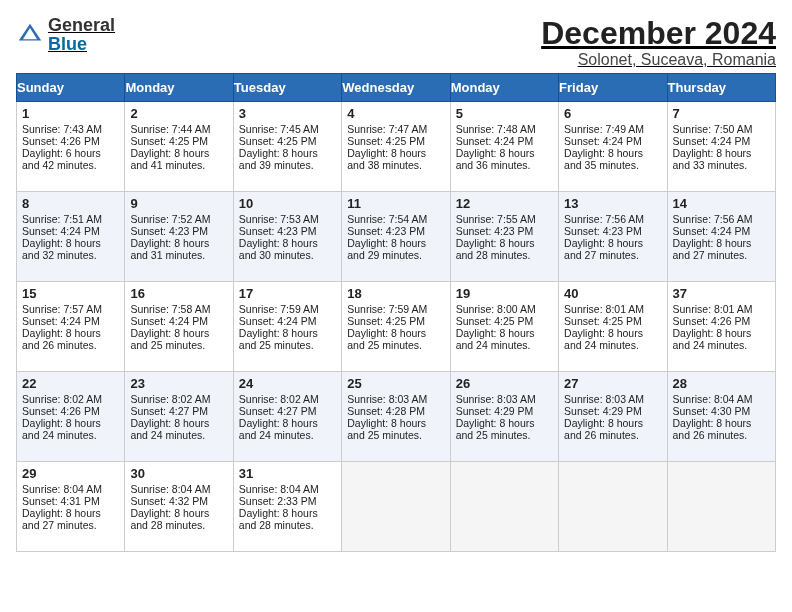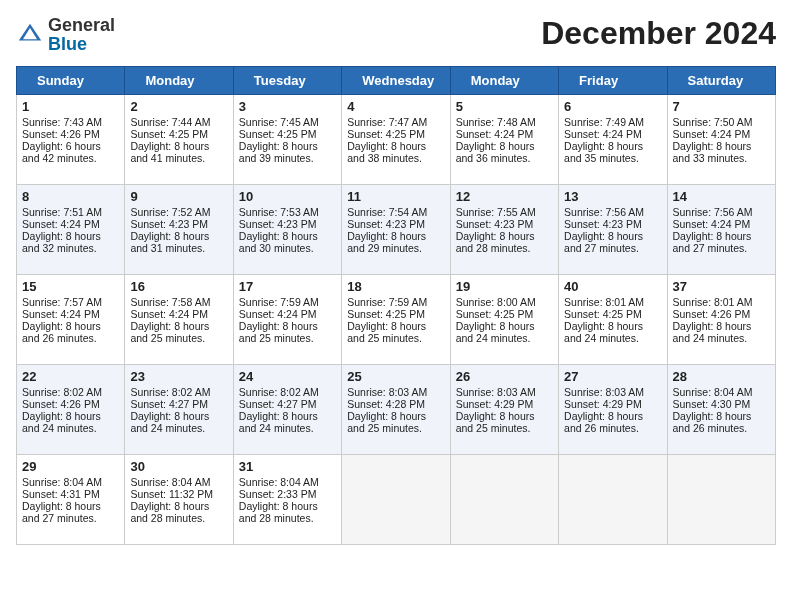--- a/index.html
+++ b/index.html
@@ -14,7 +14,8 @@
       display: flex;
       justify-content: space-between;
       align-items: flex-start;
-      margin-bottom: 12px;
+      margin-bottom: 4px;
+      text-decoration: underline;
     }
     .logo {
       display: flex;

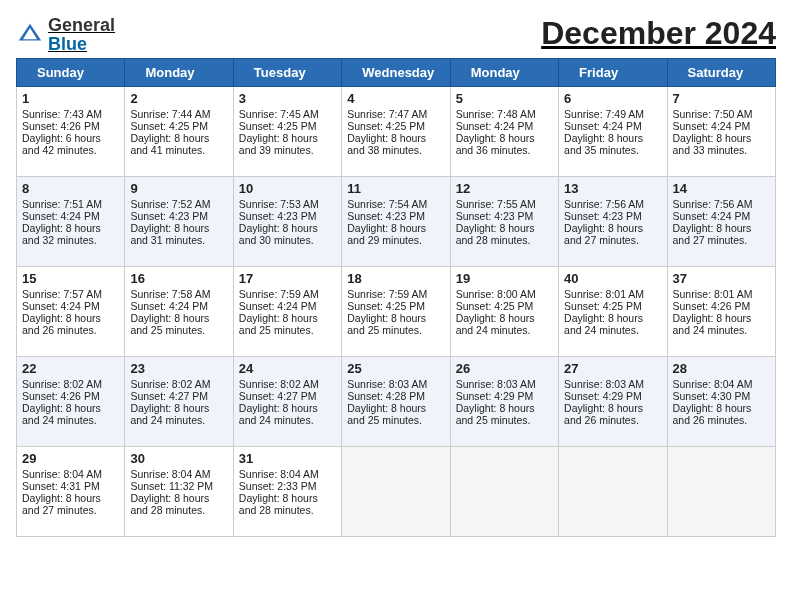--- a/index.html
+++ b/index.html
@@ -106,6 +106,7 @@
   </div>
   <div class="title-area">
     <div class="month-year">December 2024</div>
+    <div class="location">Solonet, Suceava, Romania</div>
   </div>
 </div>
 

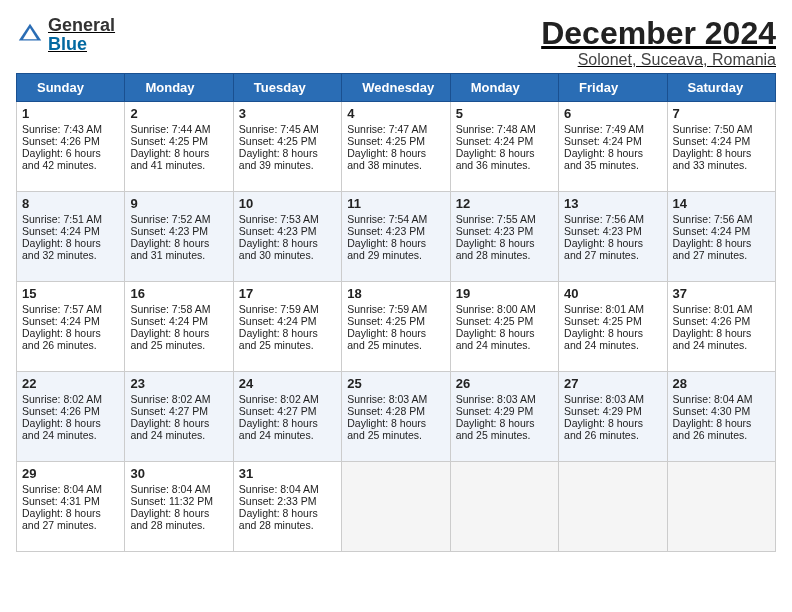--- a/index.html
+++ b/index.html
@@ -61,7 +61,7 @@
       color: white;
       font-size: 13px;
       font-weight: bold;
-      padding: 6px 20px;
+      padding: 6px 0;
       text-align: left;
       border: 1px solid #1a5090;
     }

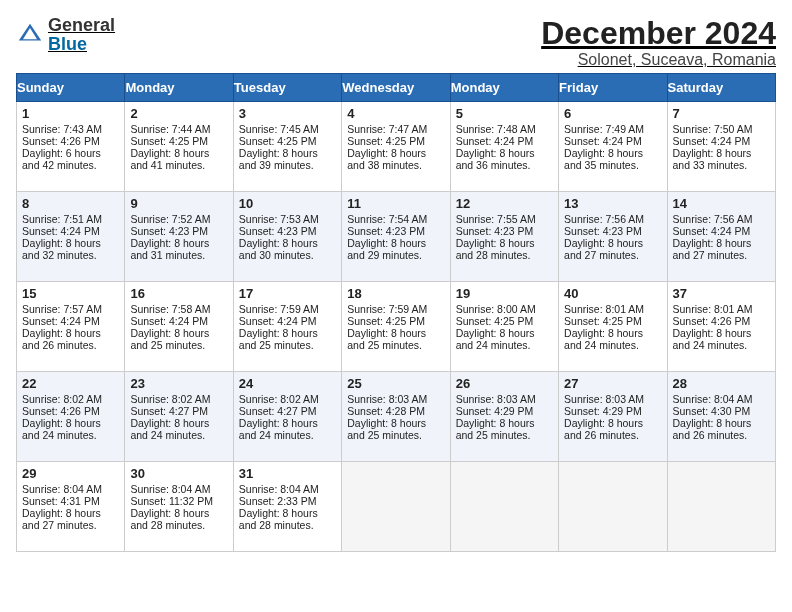--- a/index.html
+++ b/index.html
@@ -119,7 +119,7 @@
       <th>Wednesday</th>
       <th>Monday</th>
       <th>Friday</th>
-      <th>Saturday</th>
+      <th>Thursday</th>
     </tr>
   </thead>
   <tbody id="calendar-body">

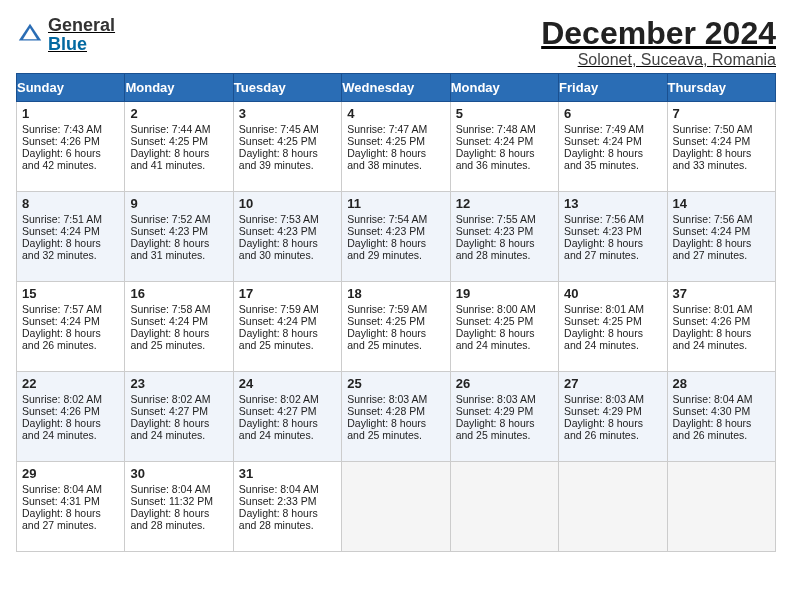--- a/index.html
+++ b/index.html
@@ -161,7 +161,7 @@
       </tr>
       <tr>
         <td><span class="day-num">29</span><span>Sunrise: 8:04 AM</span><br><span>Sunset: 4:31 PM</span><br><span>Daylight: 8 hours and 27 minutes.</span></td>
-        <td><span class="day-num">30</span><span>Sunrise: 8:04 AM</span><br><span>Sunset: 11:32 PM</span><br><span>Daylight: 8 hours and 28 minutes.</span></td>
+        <td><span class="day-num">30</span><span>Sunrise: 8:04 AM</span><br><span>Sunset: 4:32 PM</span><br><span>Daylight: 8 hours and 28 minutes.</span></td>
         <td><span class="day-num">31</span><span>Sunrise: 8:04 AM</span><br><span>Sunset: 2:33 PM</span><br><span>Daylight: 8 hours and 28 minutes.</span></td>
         <td class="empty-cell"></td>
         <td class="empty-cell"></td>

